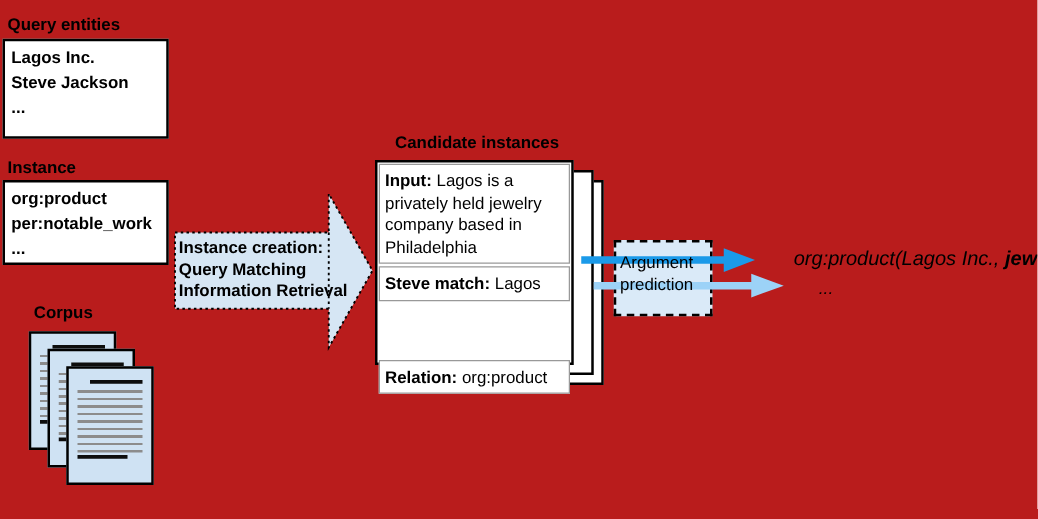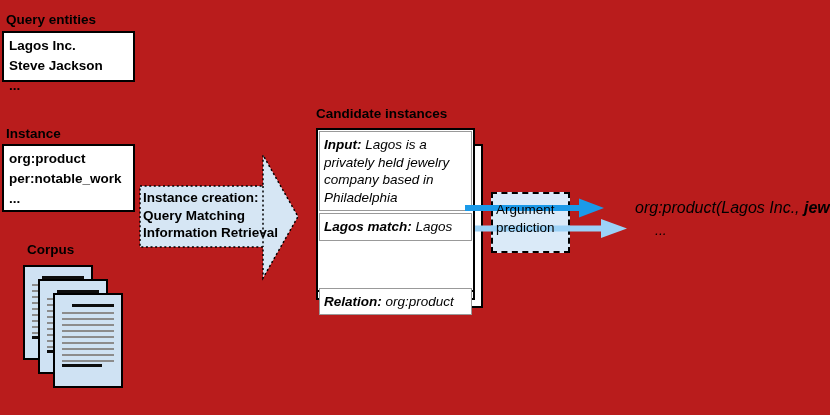--- a/index.html
+++ b/index.html
@@ -65,7 +65,7 @@
 <div id="canvas">
 
   <div class="abs lbl" style="left:6px;top:12px;">Query entities</div>
-  <div class="abs plainbox" style="left:2px;top:31px;width:133px;height:51px;">
+  <div class="abs plainbox" style="left:2px;top:31px;width:133px;height:80px;">
     <div>Lagos Inc.</div>
     <div>Steve Jackson</div>
     <div>...</div>

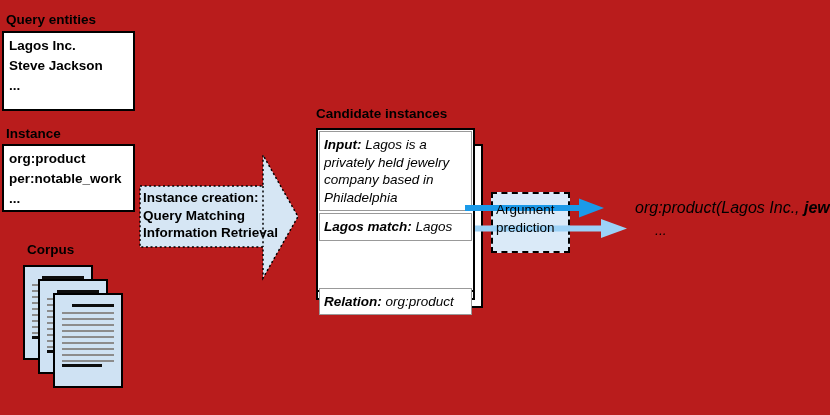--- a/index.html
+++ b/index.html
@@ -110,7 +110,7 @@
   <div class="abs lbl" style="left:316px;top:106px;">Candidate instances</div>
   <div class="card" style="left:324px;top:144px;"></div>
   <div class="card" style="left:316px;top:136px;"></div>
-  <div class="card card-front" style="left:316px;top:128px;font-style:italic;">
+  <div class="card card-front" style="left:300px;top:128px;">
     <div class="sect sect-input">
       <b>Input:</b><span> Lagos is a privately held jewelry company based in Philadelphia</span>
     </div>

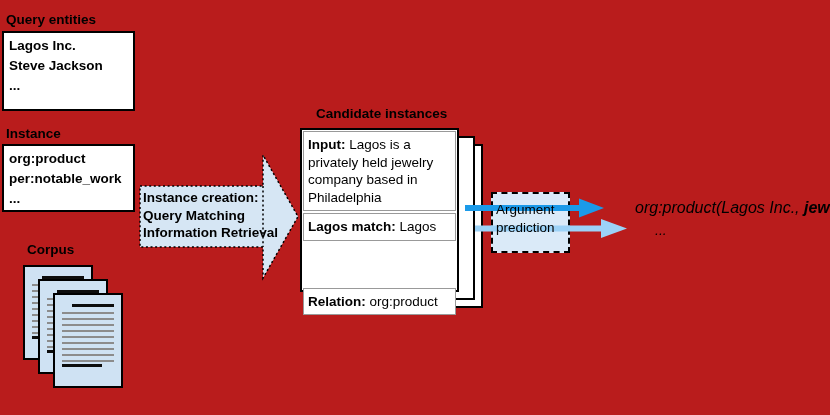--- a/index.html
+++ b/index.html
@@ -115,7 +115,7 @@
       <b>Input:</b><span> Lagos is a privately held jewelry company based in Philadelphia</span>
     </div>
     <div class="sect sect-query">
-      <span><b>Lagos match:</b><span> Lagos</span></span>
+      <span><b>Steve match:</b><span> Lagos</span></span>
     </div>
     <div class="sect sect-rel">
       <span><b>Relation:</b><span> org:product</span></span>

